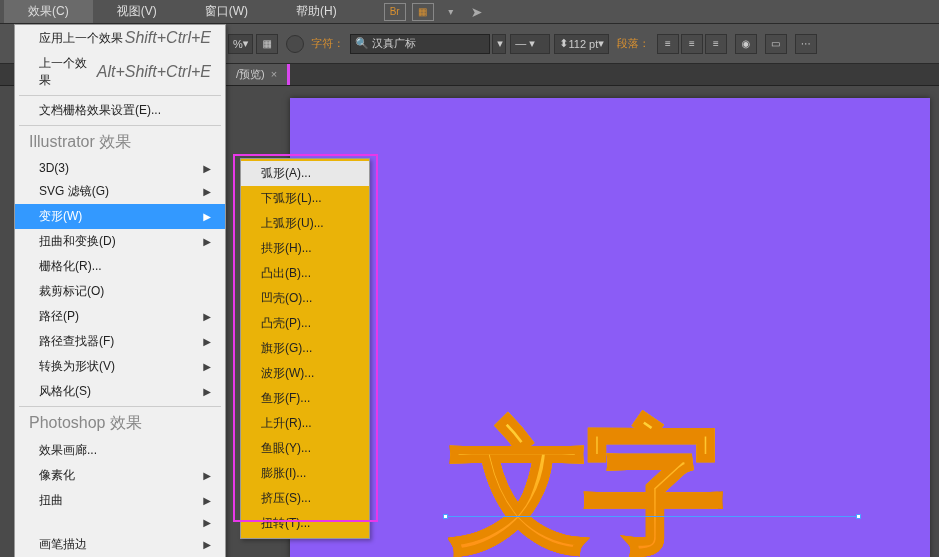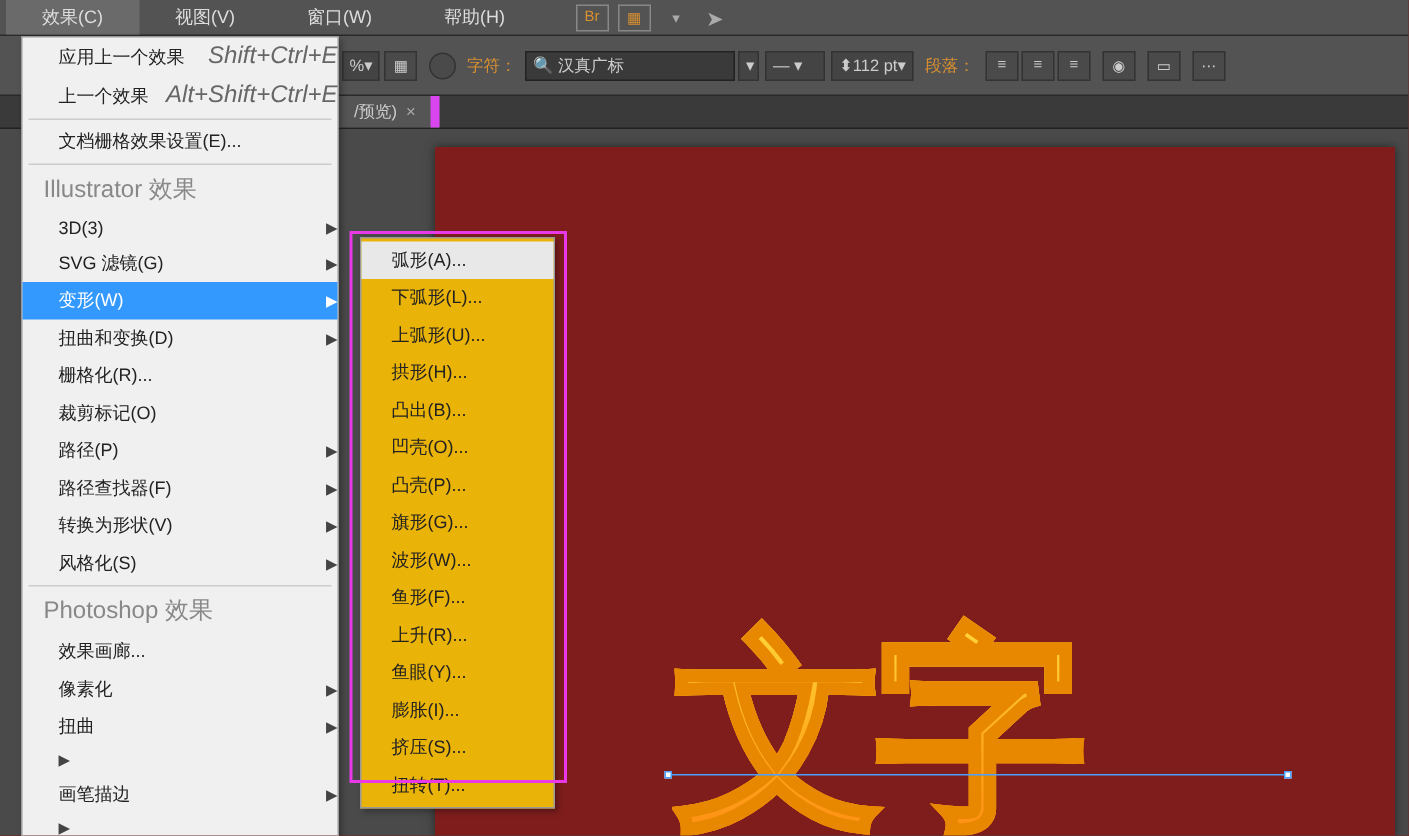--- a/index.html
+++ b/index.html
@@ -36,7 +36,7 @@
   
   
   .dropdown { position: absolute; left: 14px; top: 24px; width: 212px; background: #f0f0f0; border: 1px solid #999; box-shadow: 2px 2px 4px rgba(0,0,0,0.3); font-size: 12px; color: #222; }
-  .dropdown .row { display: flex; align-items: center; padding: 4px 0 4px 24px; }
+  .dropdown .row { display: flex; align-items: center; padding: 4px 14px 4px 24px; justify-content: flex-end; }
   .dropdown .row.hover { background: #3399ff; color: #fff; }
   .dropdown .row .label { flex: 1; }
   .dropdown .row .shortcut { color: #666; font-size: 16px; font-style: italic; }

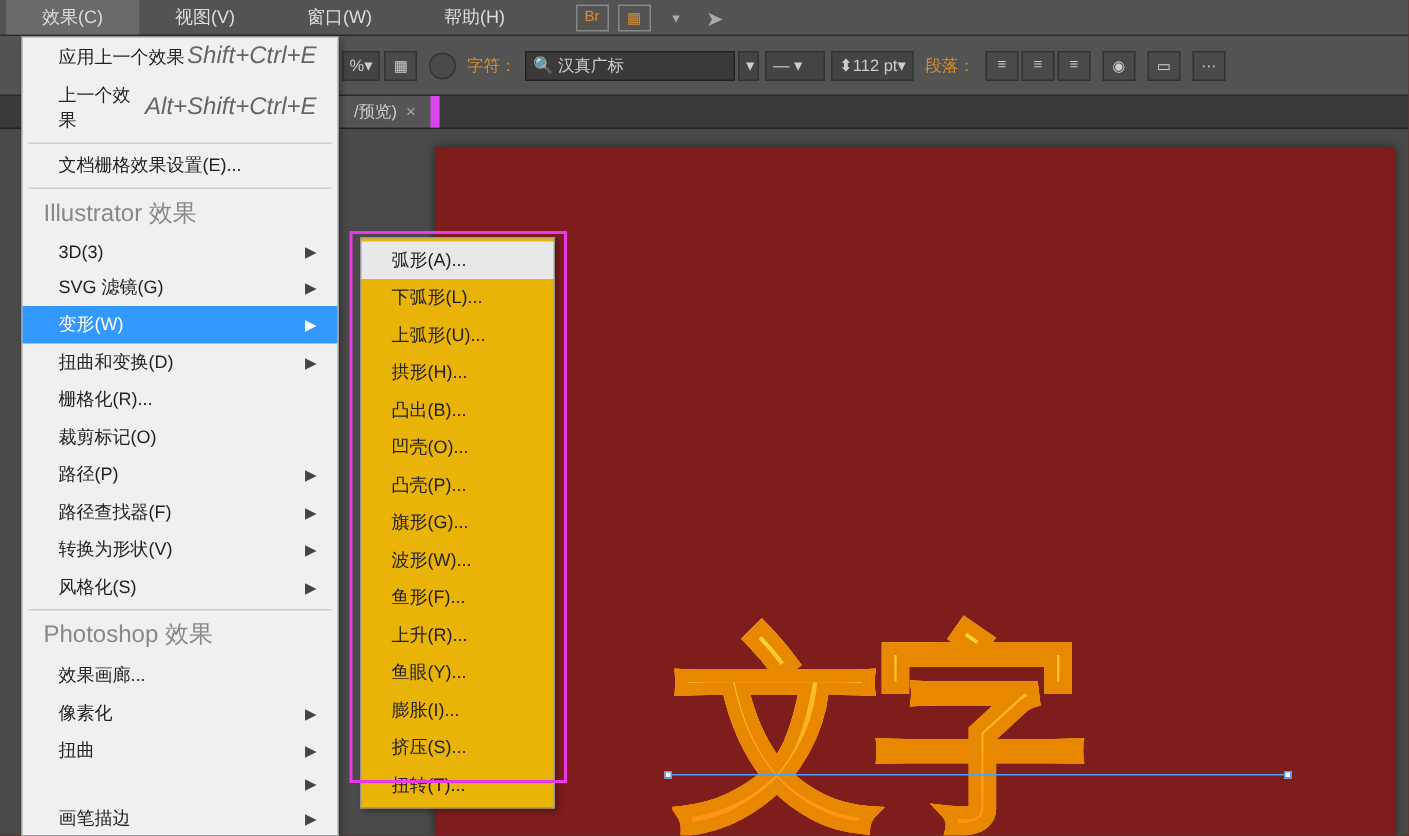--- a/index.html
+++ b/index.html
@@ -19,7 +19,7 @@
   .toolbar .btn { width: 22px; height: 20px; border: 1px solid #333; background: #4a4a4a; margin: 0 1px; display: flex; align-items: center; justify-content: center; font-size: 10px; }
   
   .tabbar { height: 22px; background: #3a3a3a; display: flex; align-items: center; padding-left: 226px; border-bottom: 1px solid #222; }
-  .tab { background: #555; color: #ccc; font-size: 11px; padding: 3px 10px; border-right: 6px solid #d946ef; }
+  .tab { background: #555; color: #ccc; font-size: 11px; padding: 3px 10px; border-right: 3px solid #d946ef; }
   .tab .close { margin-left: 6px; color: #aaa; }
   
   .canvas-area { position: absolute; left: 226px; top: 86px; right: 0; bottom: 0; background: #4a4a4a; }

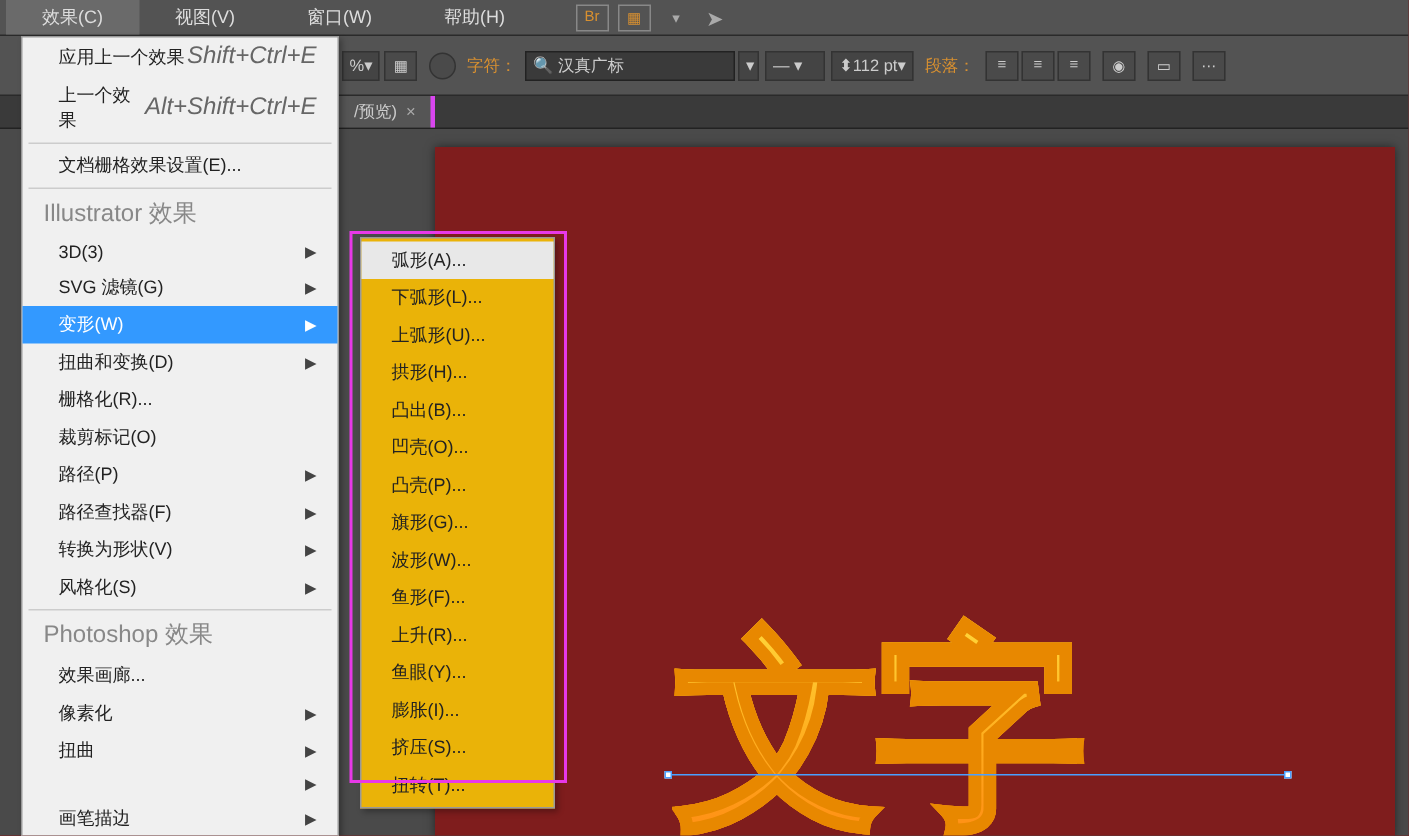--- a/index.html
+++ b/index.html
@@ -23,7 +23,7 @@
   .tab .close { margin-left: 6px; color: #aaa; }
   
   .canvas-area { position: absolute; left: 226px; top: 86px; right: 0; bottom: 0; background: #4a4a4a; }
-  .artboard { position: absolute; left: 64px; top: 12px; width: 640px; height: 460px; background: #7f1d1d; box-shadow: 0 0 6px rgba(0,0,0,0.5); }
+  .artboard { position: absolute; left: 64px; top: 12px; width: 640px; height: 460px; background: #8b5cf6; box-shadow: 0 0 6px rgba(0,0,0,0.5); }
   
   .text-art { position: absolute; left: 160px; top: 296px; font-size: 140px; font-weight: 900; letter-spacing: -6px;
     background: linear-gradient(180deg, #ffe040 0%, #ffb020 50%, #ff8010 100%);

